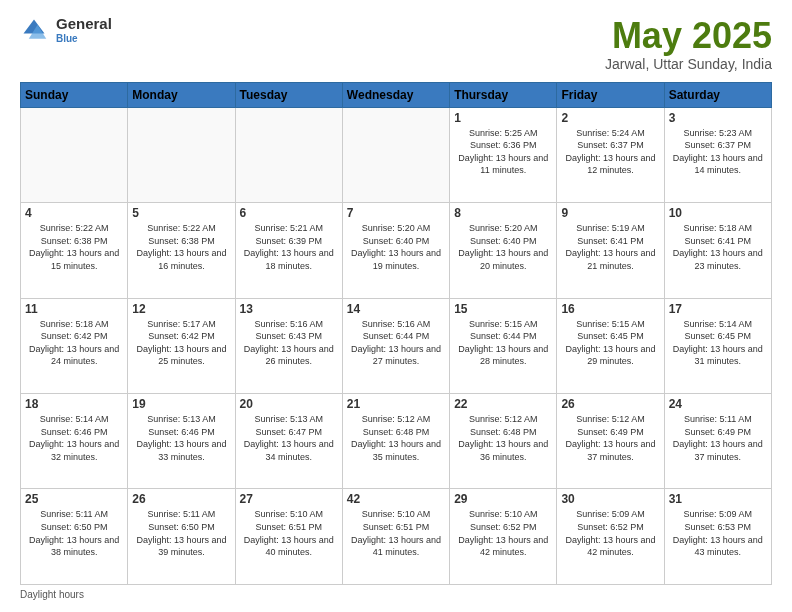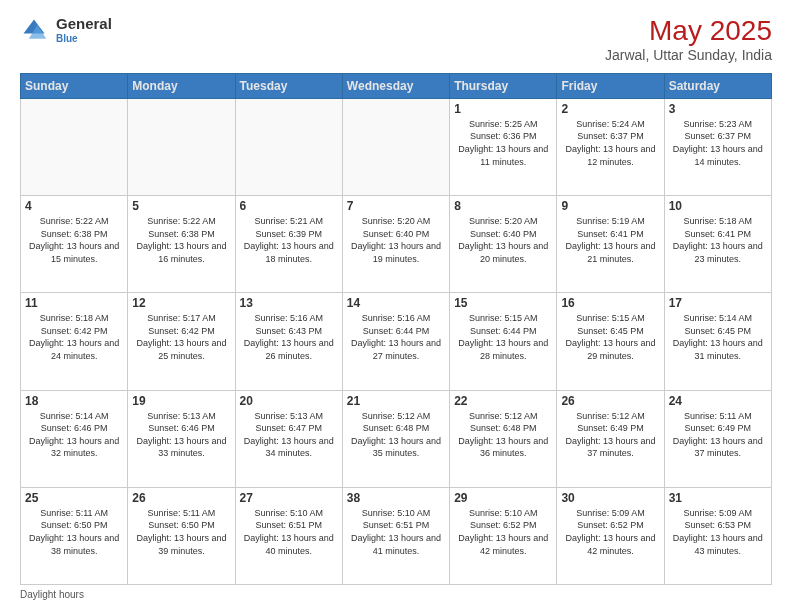--- a/index.html
+++ b/index.html
@@ -51,9 +51,9 @@
       text-align: right;
     }
     .month-title {
-      font-size: 28px;
-      font-weight: normal;
-      color: #b91c1c;
+      font-size: 36px;
+      font-weight: bold;
+      color: #4d7c0f;
       line-height: 1.1;
     }
     .location {

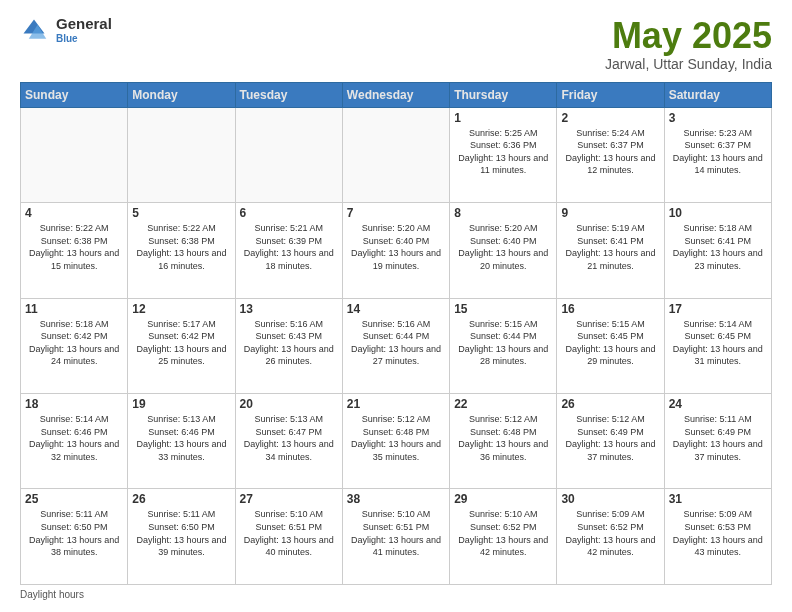--- a/index.html
+++ b/index.html
@@ -69,7 +69,7 @@
     }
     .calendar th {
       background: #3a7abf;
-      color: #e5e5e5;
+      color: #000000;
       font-size: 12px;
       font-weight: bold;
       padding: 5px 4px;

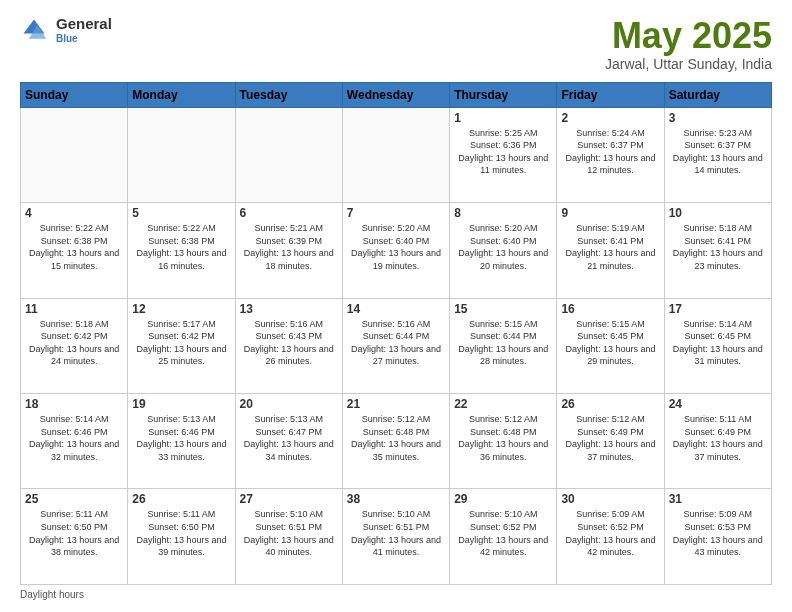--- a/index.html
+++ b/index.html
@@ -265,7 +265,7 @@
             <div class="cell-text">Sunrise: 5:10 AM<br>Sunset: 6:51 PM<br>Daylight: 13 hours and 40 minutes.</div>
           </td>
           <td>
-            <span class="day-num">38</span>
+            <span class="day-num">42</span>
             <div class="cell-text">Sunrise: 5:10 AM<br>Sunset: 6:51 PM<br>Daylight: 13 hours and 41 minutes.</div>
           </td>
           <td>

